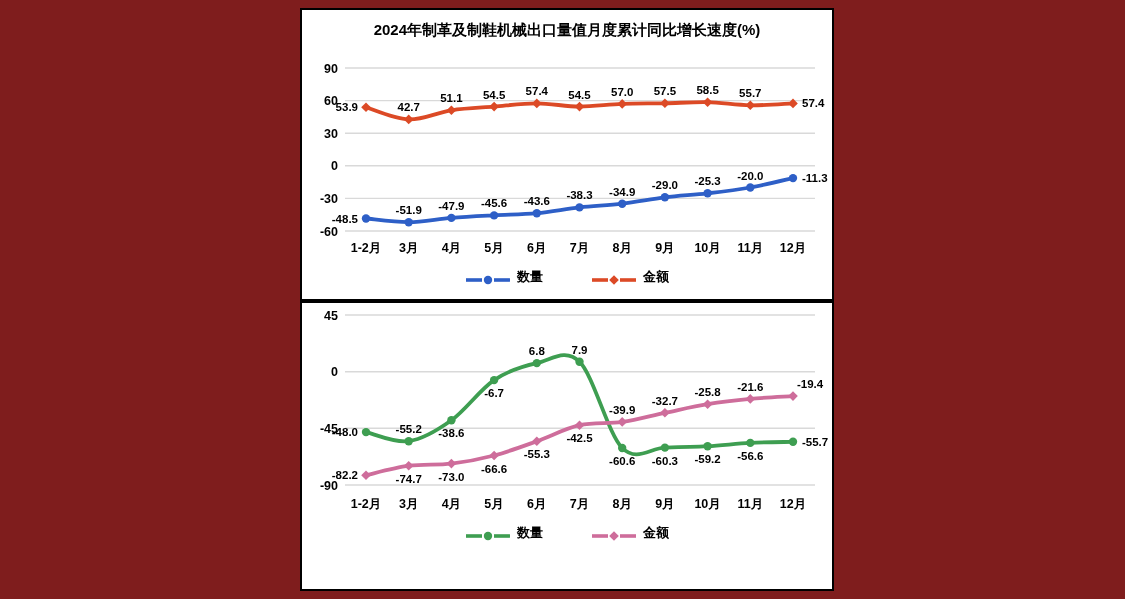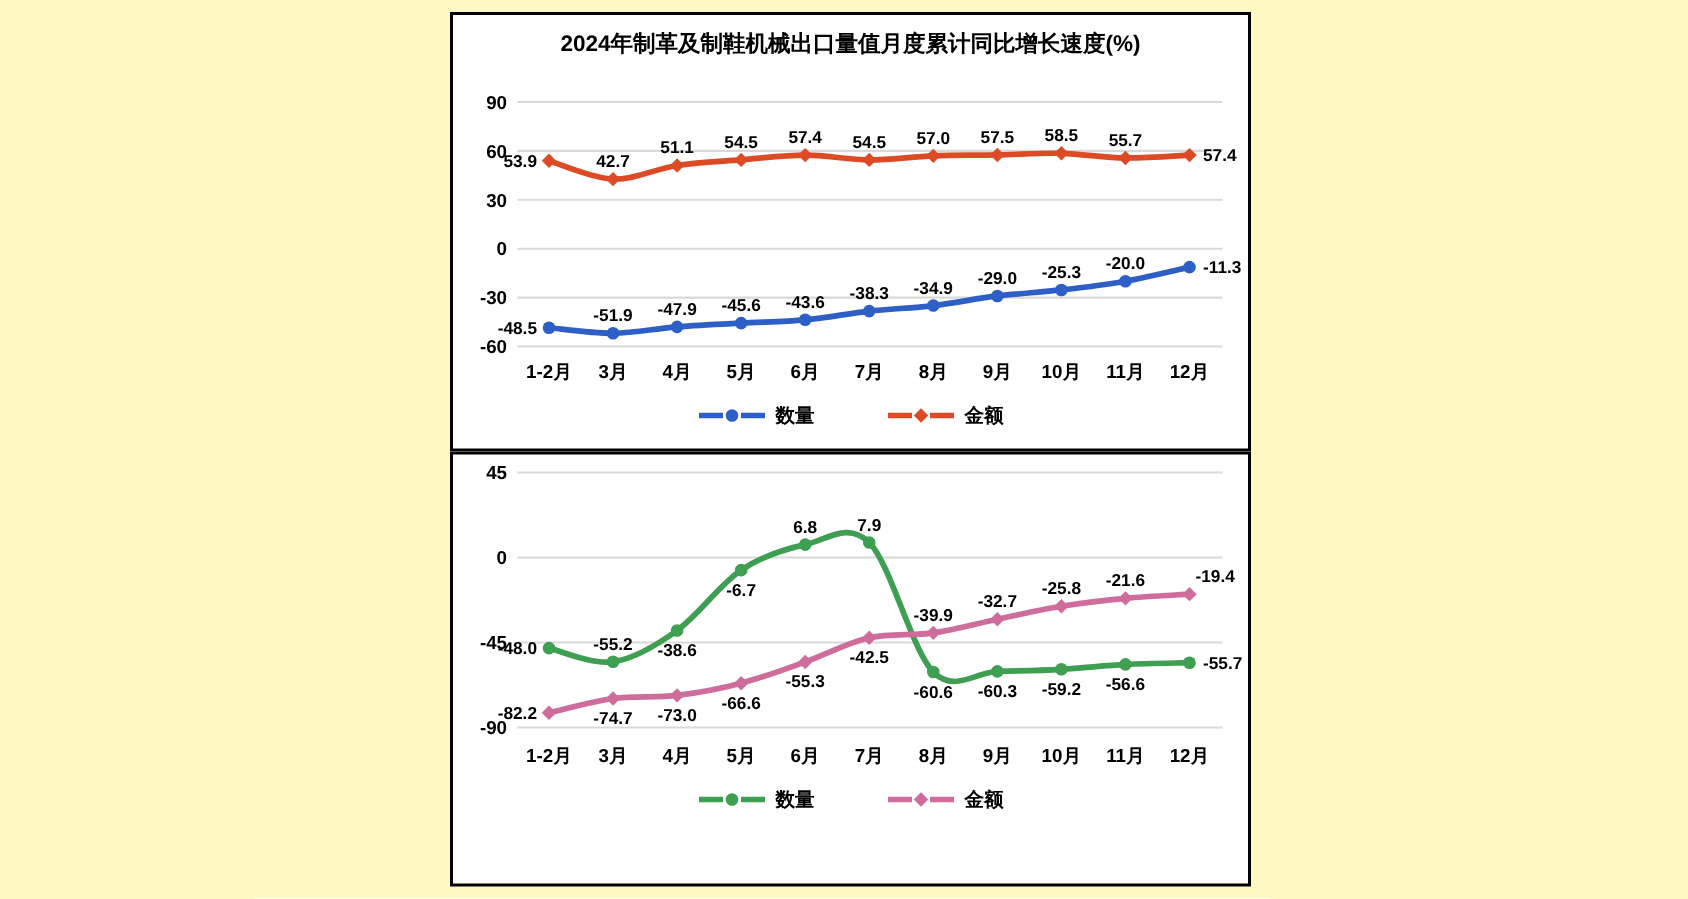--- a/index.html
+++ b/index.html
@@ -4,7 +4,7 @@
 <style>
   * { margin:0; padding:0; box-sizing:border-box; }
   html,body { width:1125px; height:599px; background:#ffffff; font-family:"Liberation Sans", sans-serif; }
-  .page { position:relative; width:1125px; height:599px; background:#fef9c3; overflow:hidden; }
+  .page { position:relative; width:1125px; height:599px; background:#7f1d1d; overflow:hidden; }
   .panel { position:absolute; left:300px; width:534px; background:#ffffff; border:2px solid #000000; }
   .panel-export { top:8px; height:293px; }
   .panel-import { top:301px; height:290px; }

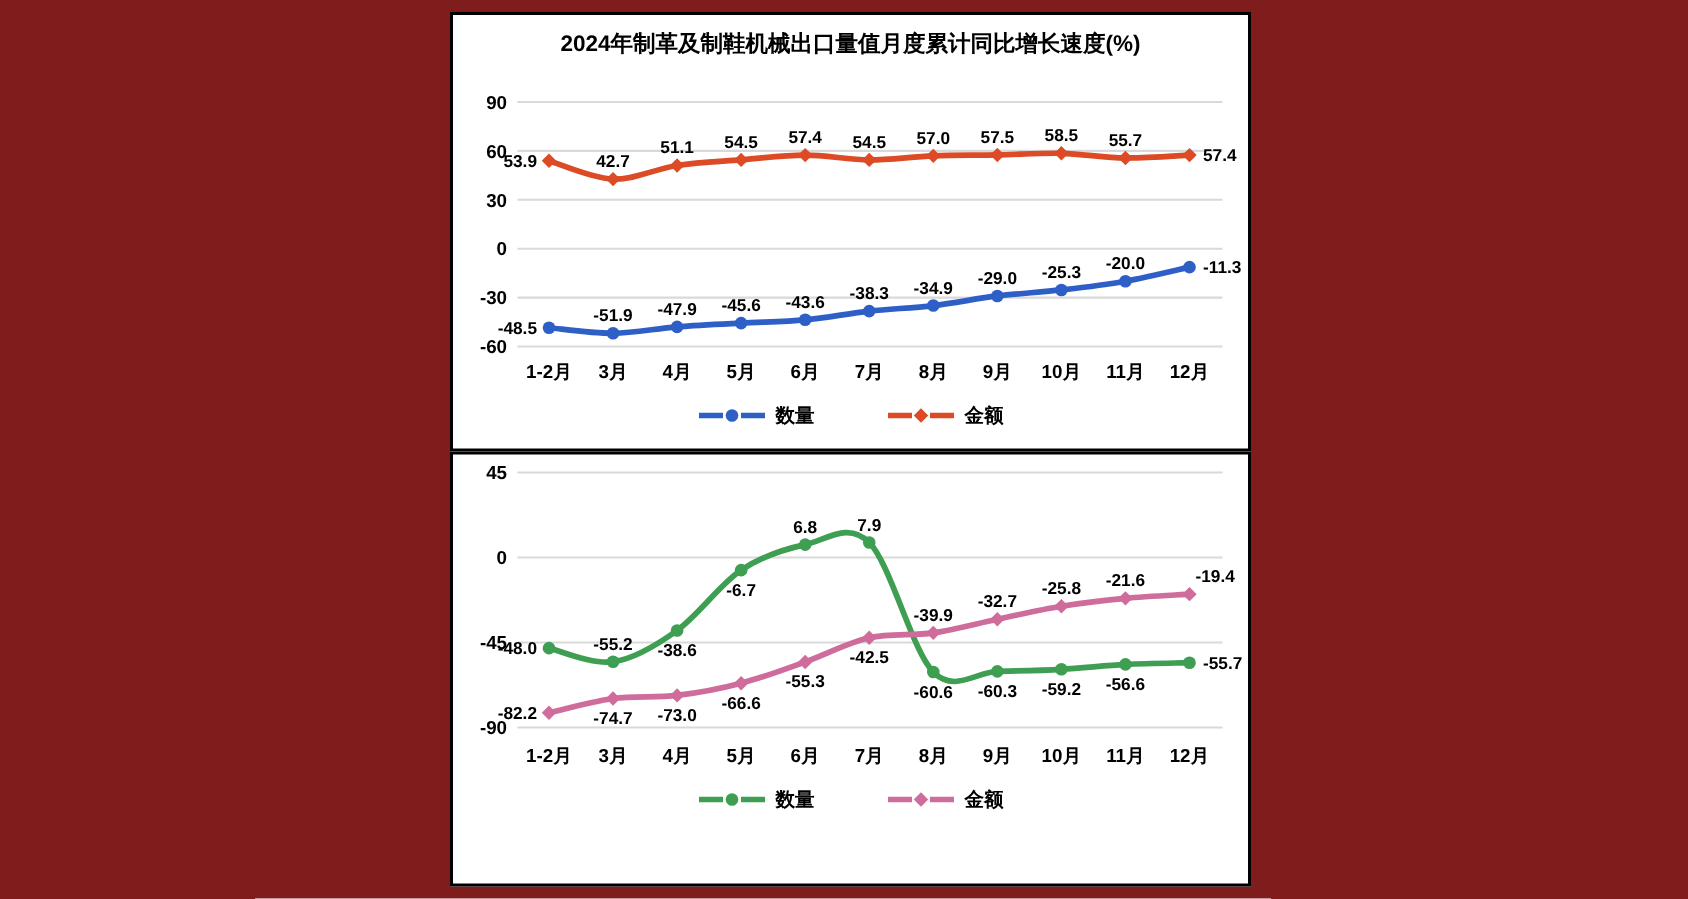--- a/index.html
+++ b/index.html
@@ -15,7 +15,7 @@
   .cat { font-size:12.5px; }
   .dlabel { font-size:11.5px; }
   .legend { display:flex; justify-content:center; align-items:center; gap:48px; margin-top:6px; }
-  .legend-item { display:flex; align-items:center; gap:6px; font-weight:bold; font-size:13px; color:#000000; }
+  .legend-item { display:flex; align-items:flex-end; gap:6px; font-weight:bold; font-size:13px; color:#000000; }
 </style>
 </head>
 <body>

